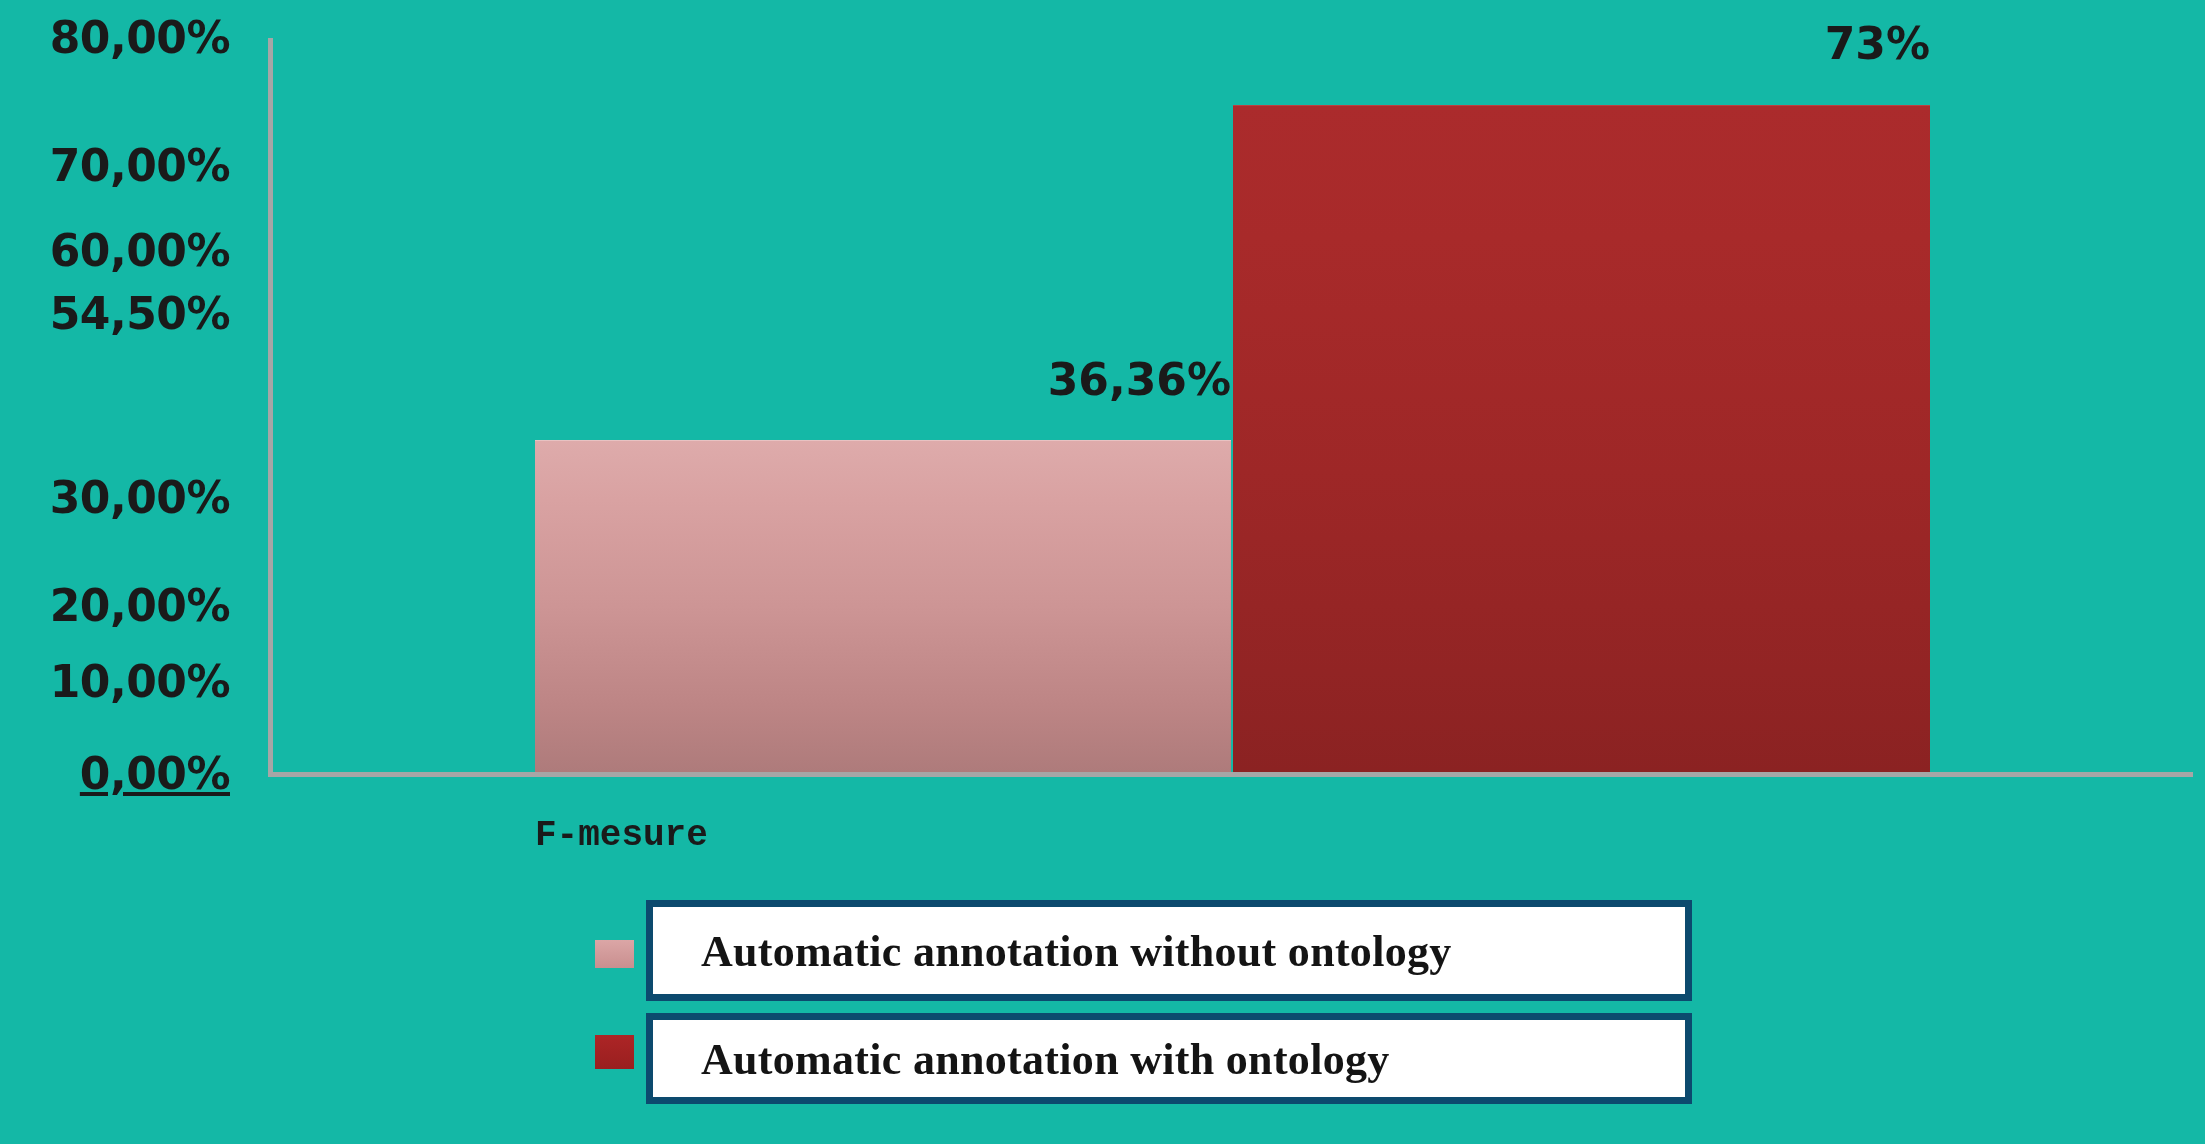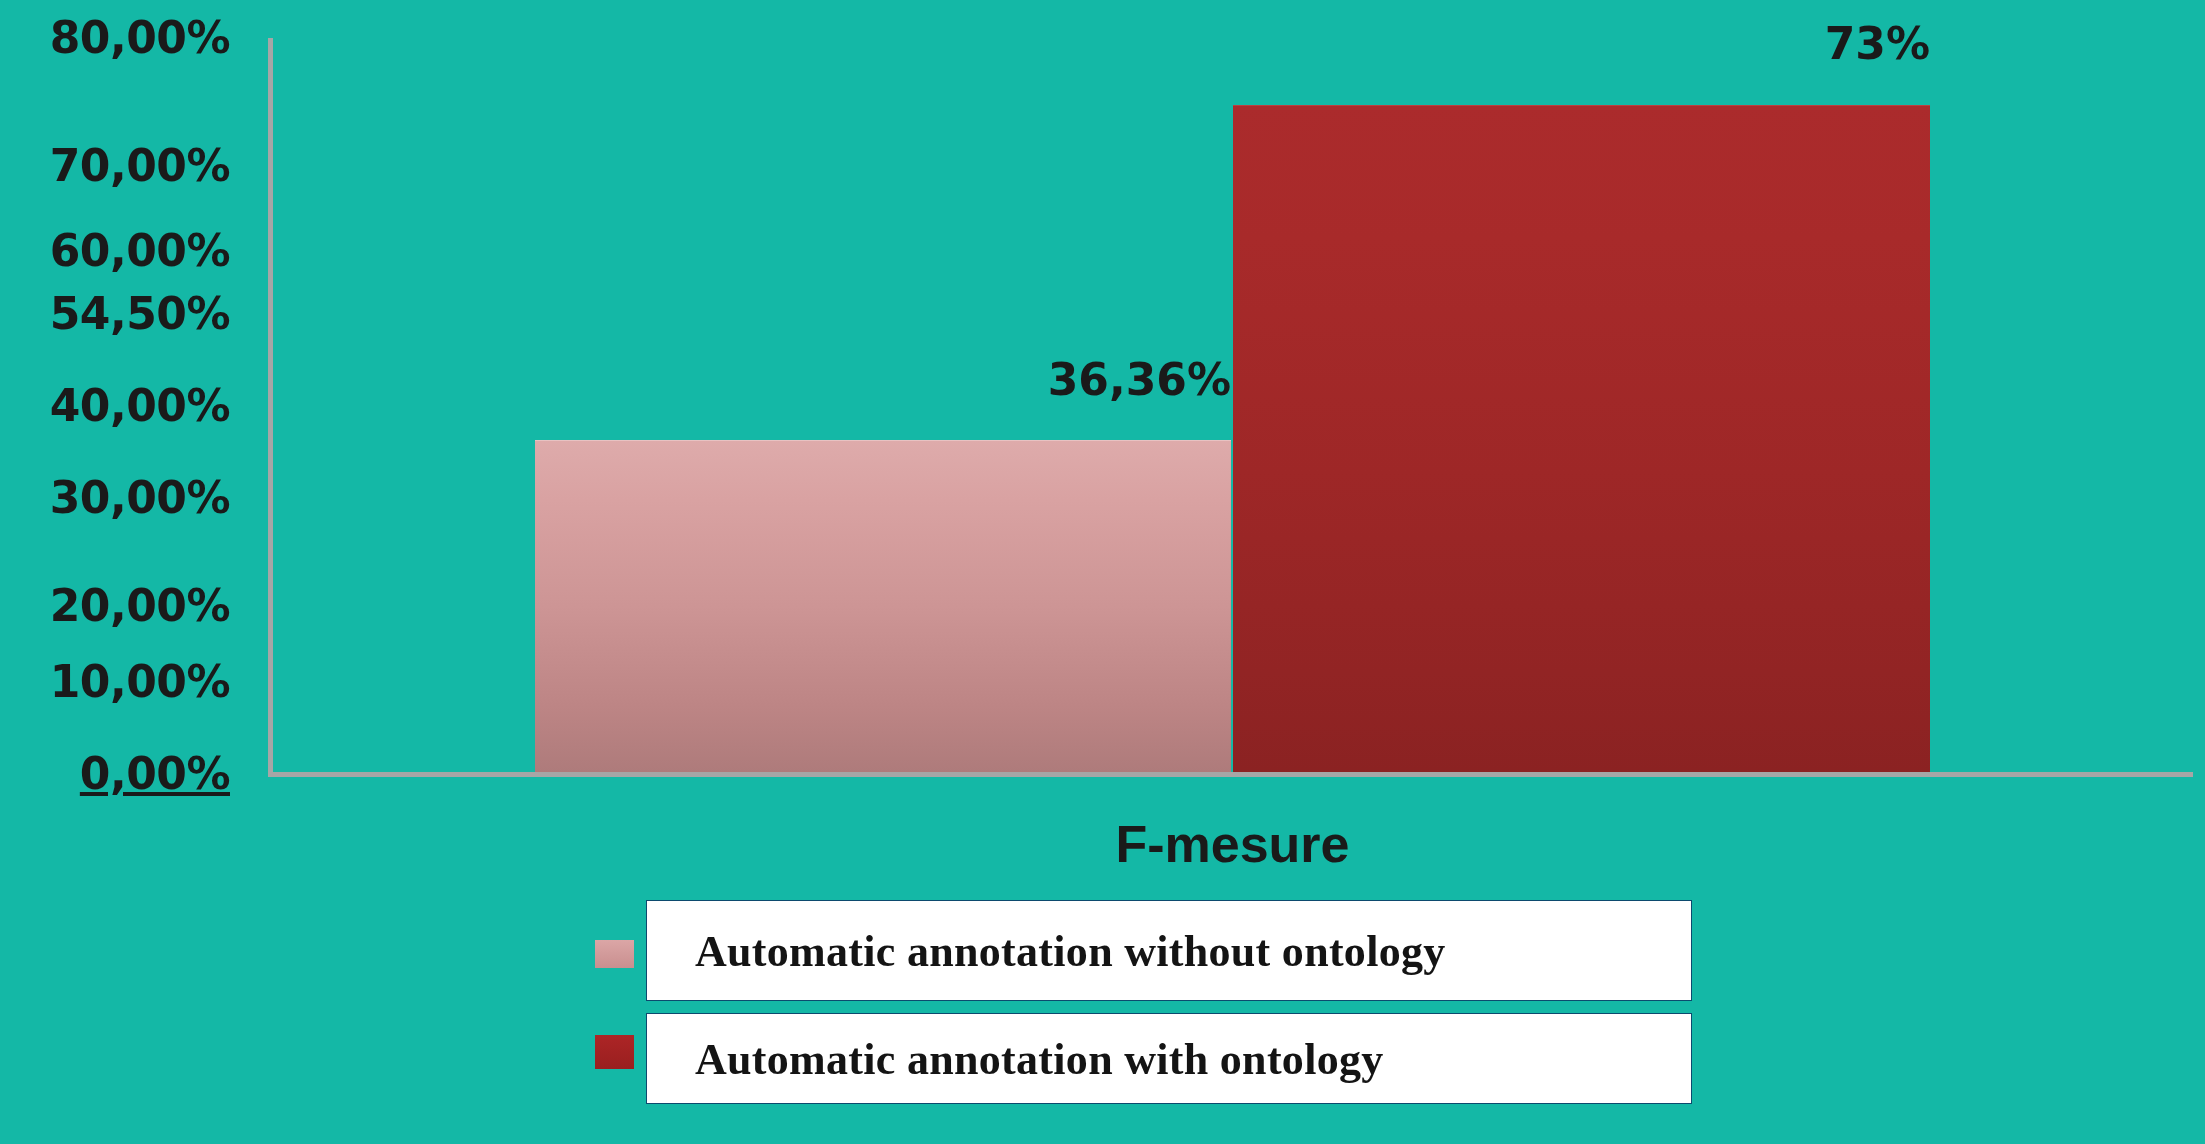--- a/index.html
+++ b/index.html
@@ -179,7 +179,6 @@
   <div class="y-tick-label" style="left:0px; top:108px;margin-top:36px;">70,00%</div>
   <div class="y-tick-label" style="left:0px; top:200px;margin-top:29px;">60,00%</div>
   <div class="y-tick-label" style="left:0px; top:292px;">54,50%</div>
-  <div class="y-tick-label" style="left:0px; top:384px;">40,00%</div>
   <div class="y-tick-label" style="left:0px; top:476px;">30,00%</div>
   <div class="y-tick-label" style="left:0px; top:584px;">20,00%</div>
   <div class="y-tick-label" style="left:0px; top:660px;">10,00%</div>

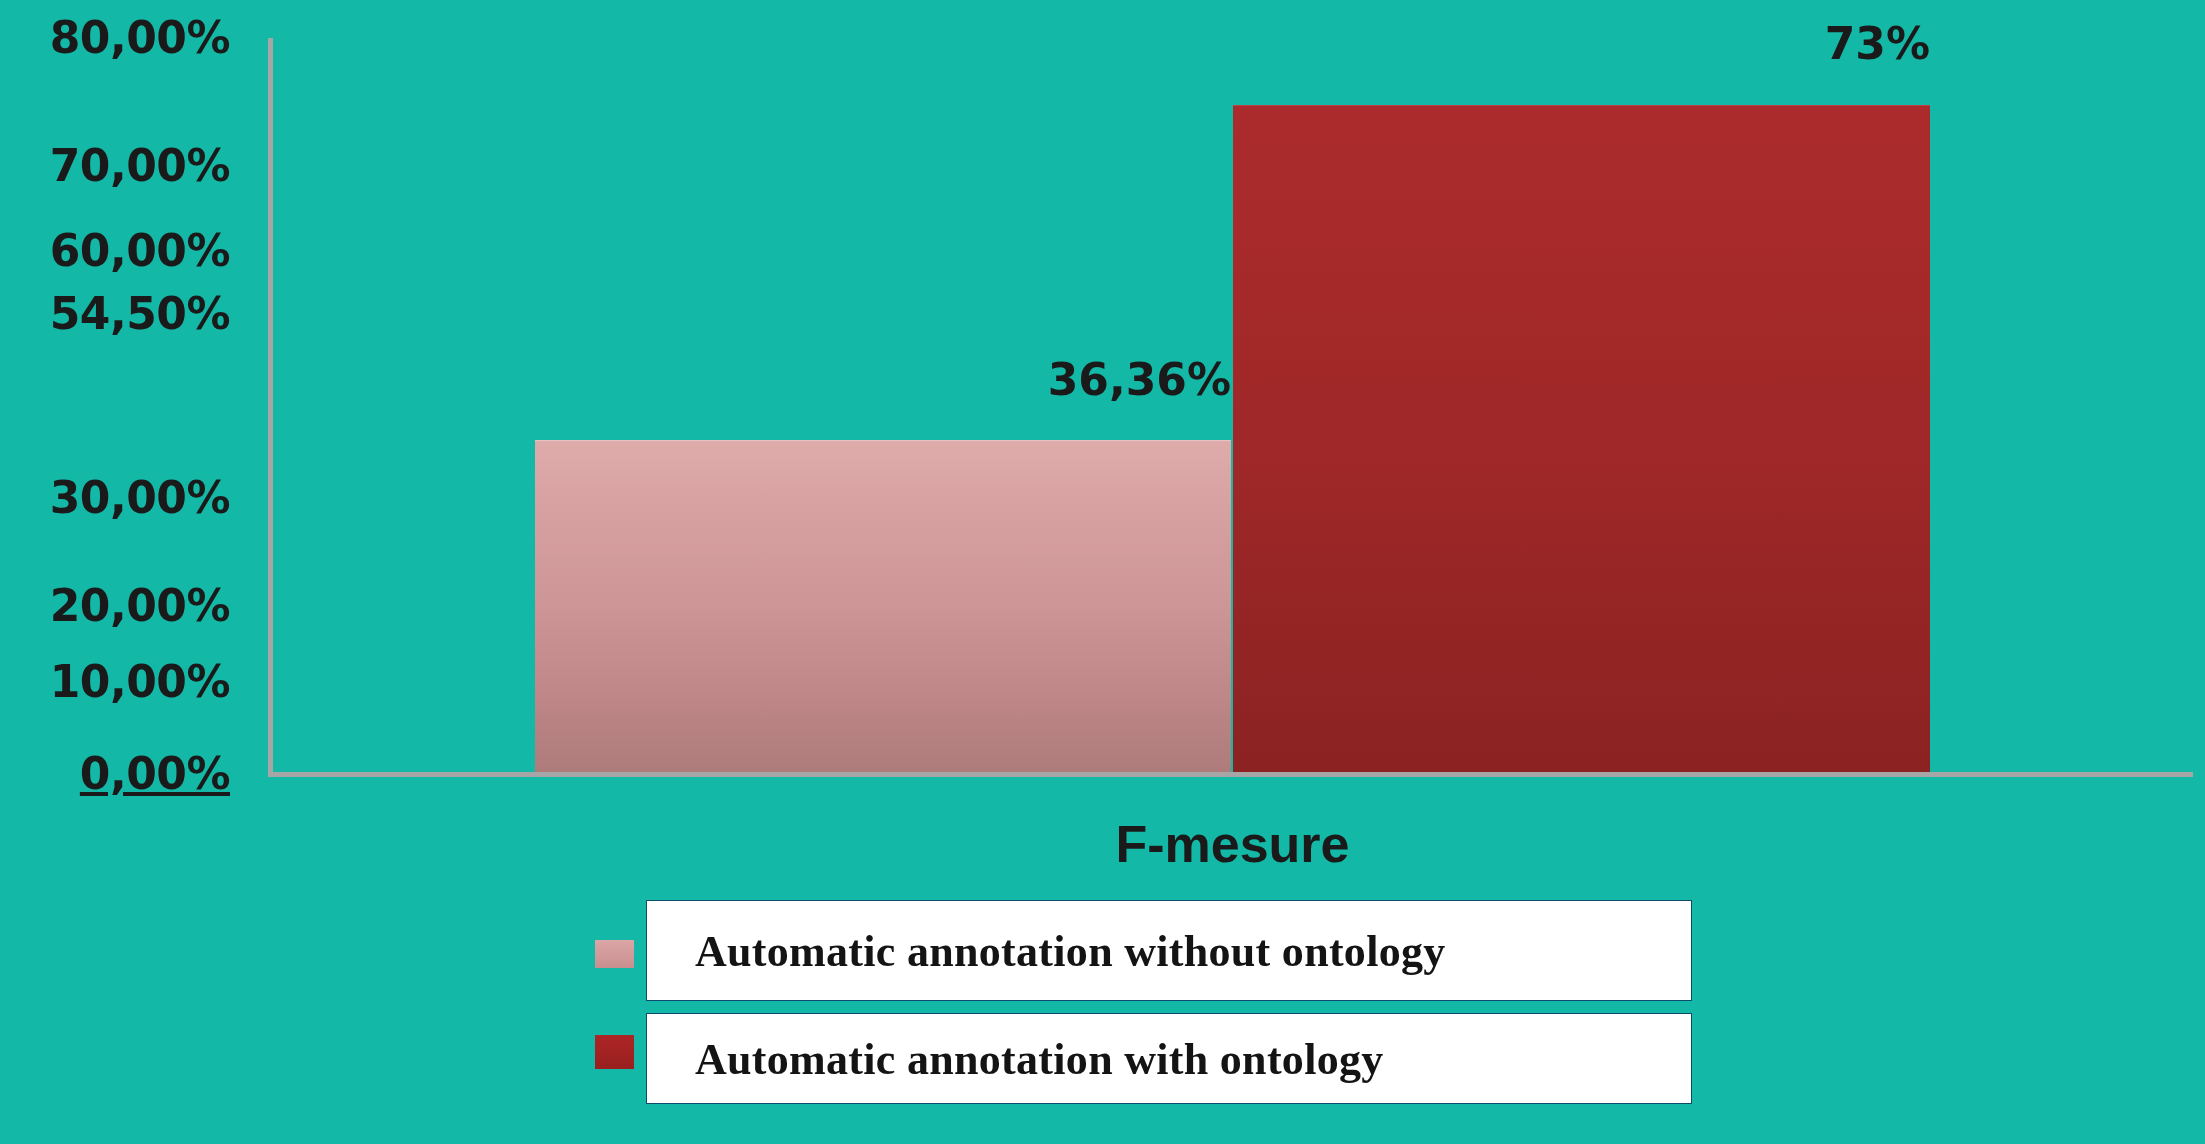--- a/index.html
+++ b/index.html
@@ -110,10 +110,9 @@
     left: 535px;
     top: 818px;
     width: 1395px;
-    text-align: center;
-    font-family: Liberation Sans, sans-serif;
-    font-weight: bold;
-    font-size: 52px;
+    font-family: Liberation Mono, monospace;
+    font-weight: bold;
+    font-size: 36px;
     color: #1a1a1a;
     line-height: 1;
     white-space: nowrap;

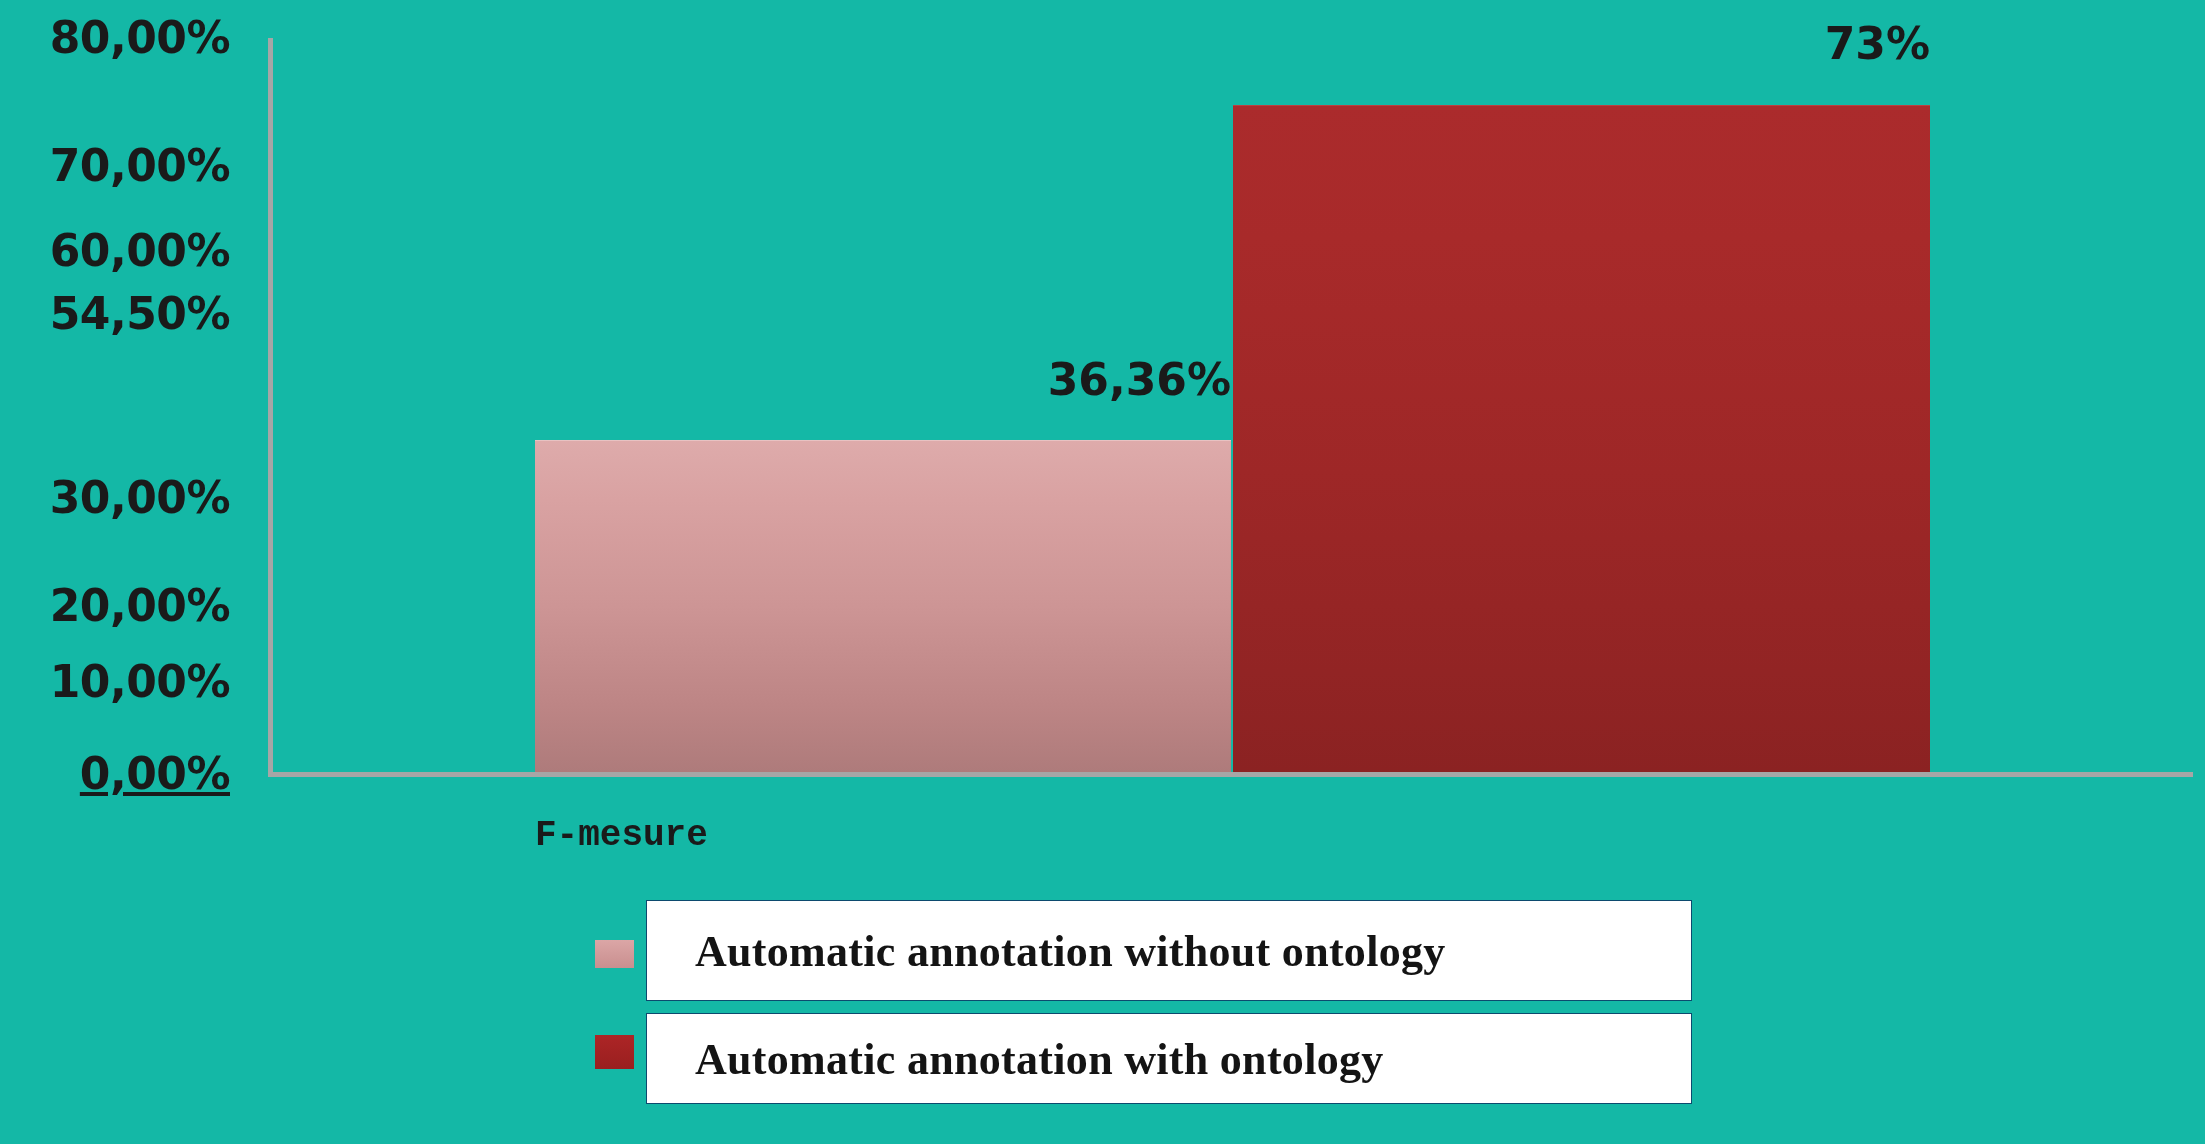--- a/index.html
+++ b/index.html
@@ -132,7 +132,7 @@
     left: 646px;
     width: 1046px;
     background: #ffffff;
-    border: 1px solid #0c4a6e;
+    border: 7px solid #0c4a6e;
     box-sizing: border-box;
     pointer-events: auto;
   }

